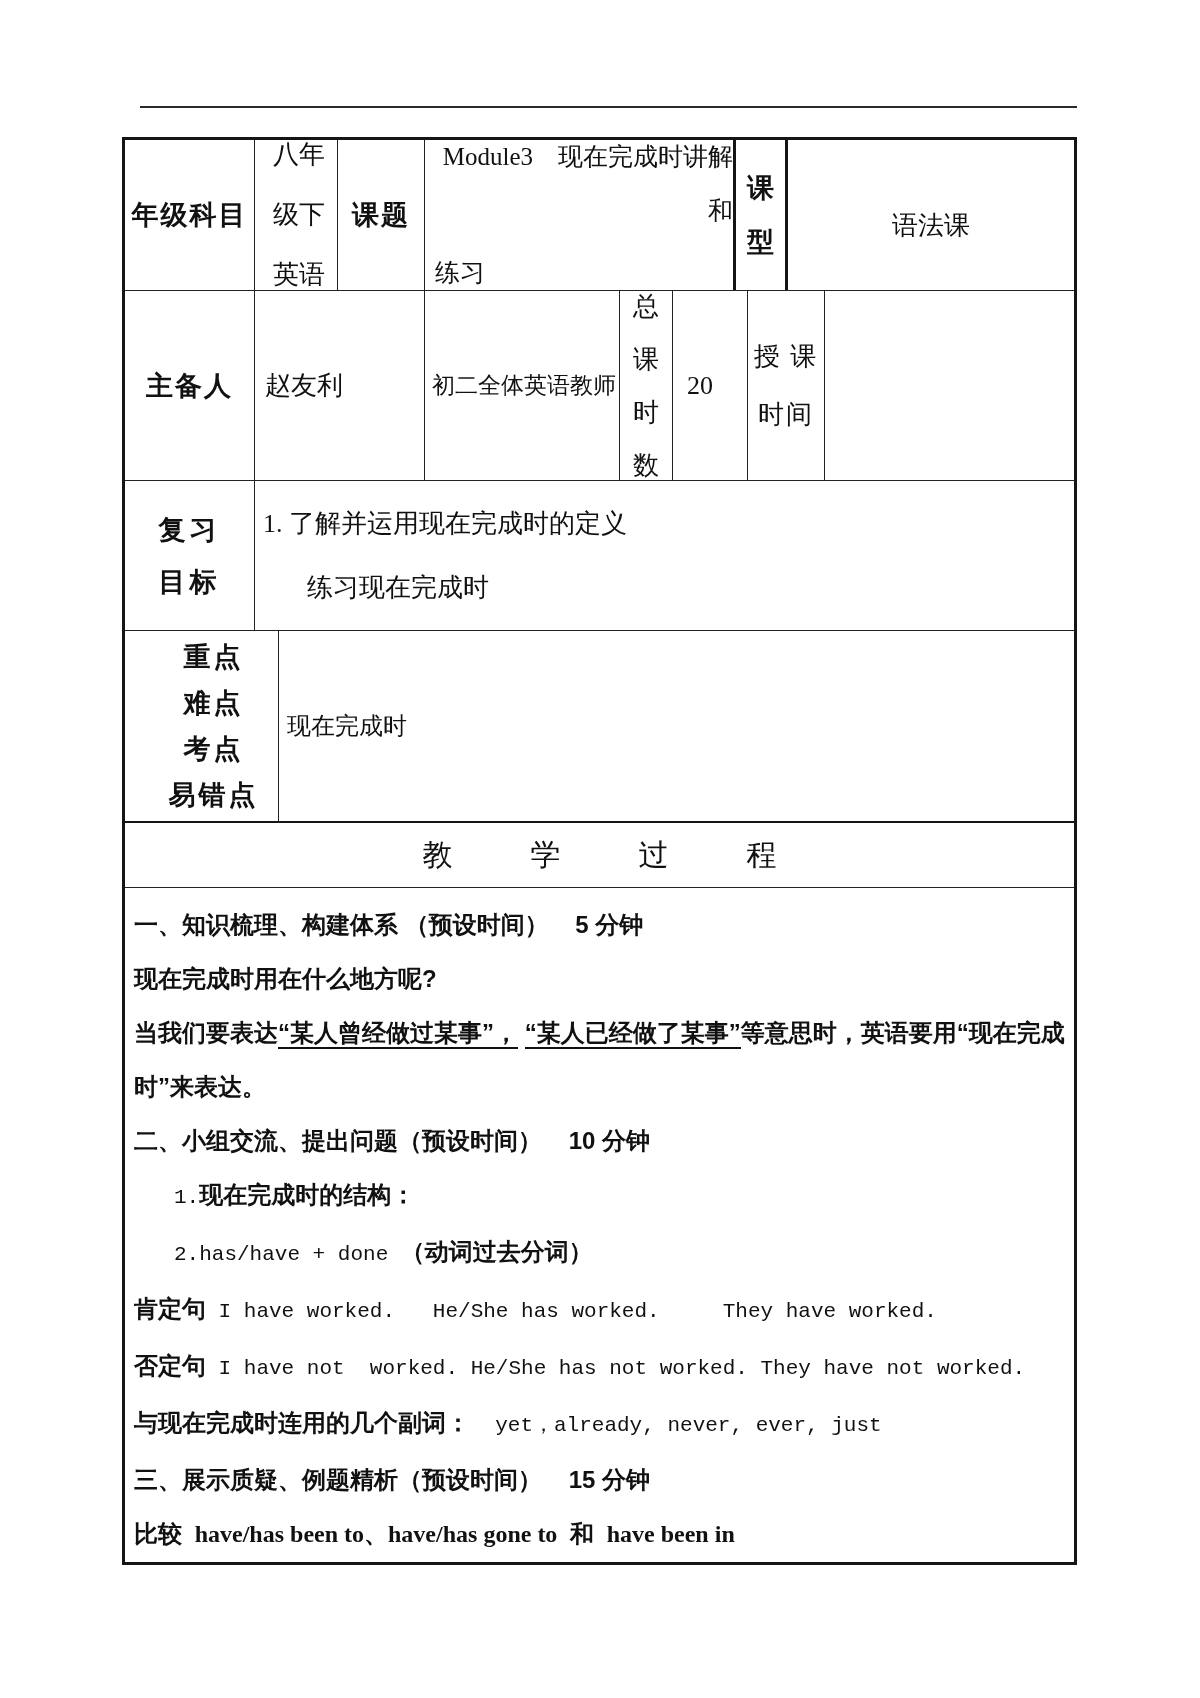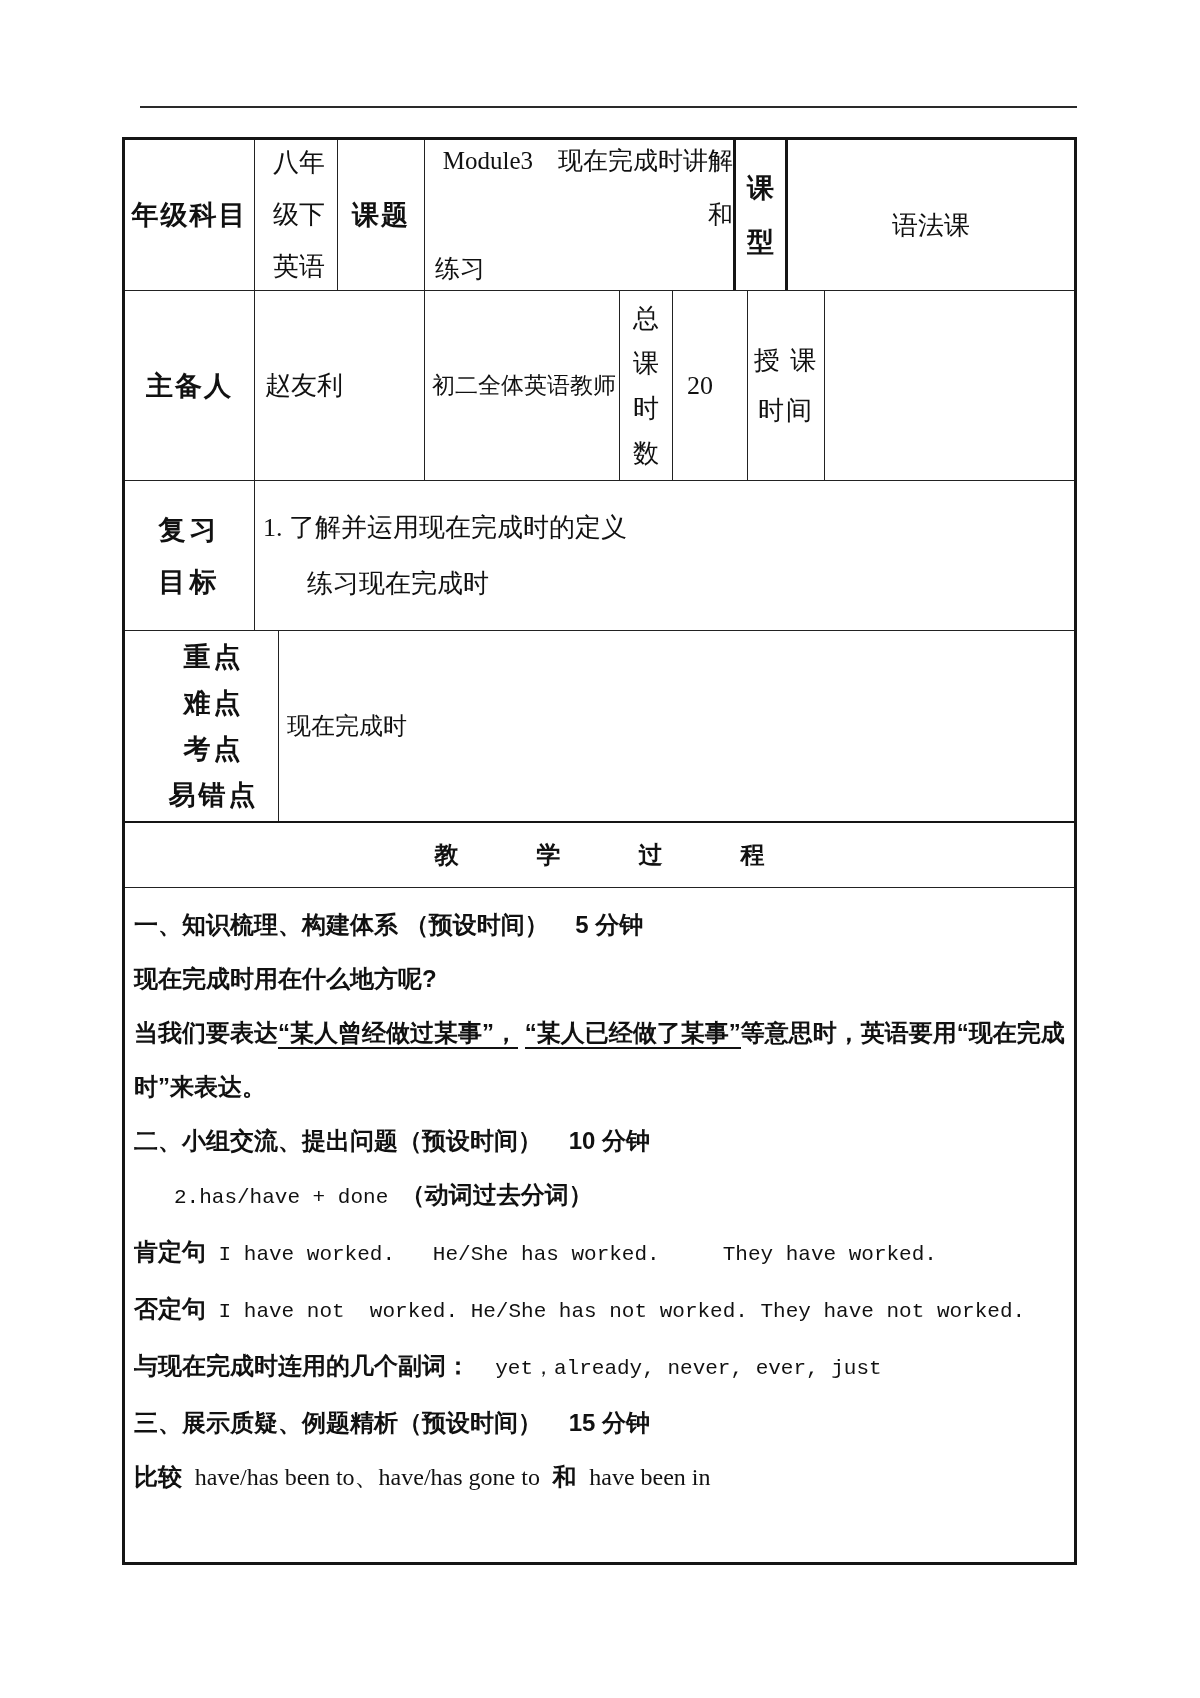--- a/index.html
+++ b/index.html
@@ -27,7 +27,7 @@
   .cell.thick-lr{border-left:3px solid #151515; border-right:3px solid #151515;}
 
   .lbl{justify-content:center; font-weight:bold; font-size:27px; letter-spacing:2px; text-align:center;}
-  .val{font-size:26px;}
+  .val{font-size:26px;gap:8px;}
   .pad{padding-left:10px;}
   .center{justify-content:center;margin-top:20px;}
   .col{flex-direction:column; justify-content:center;}

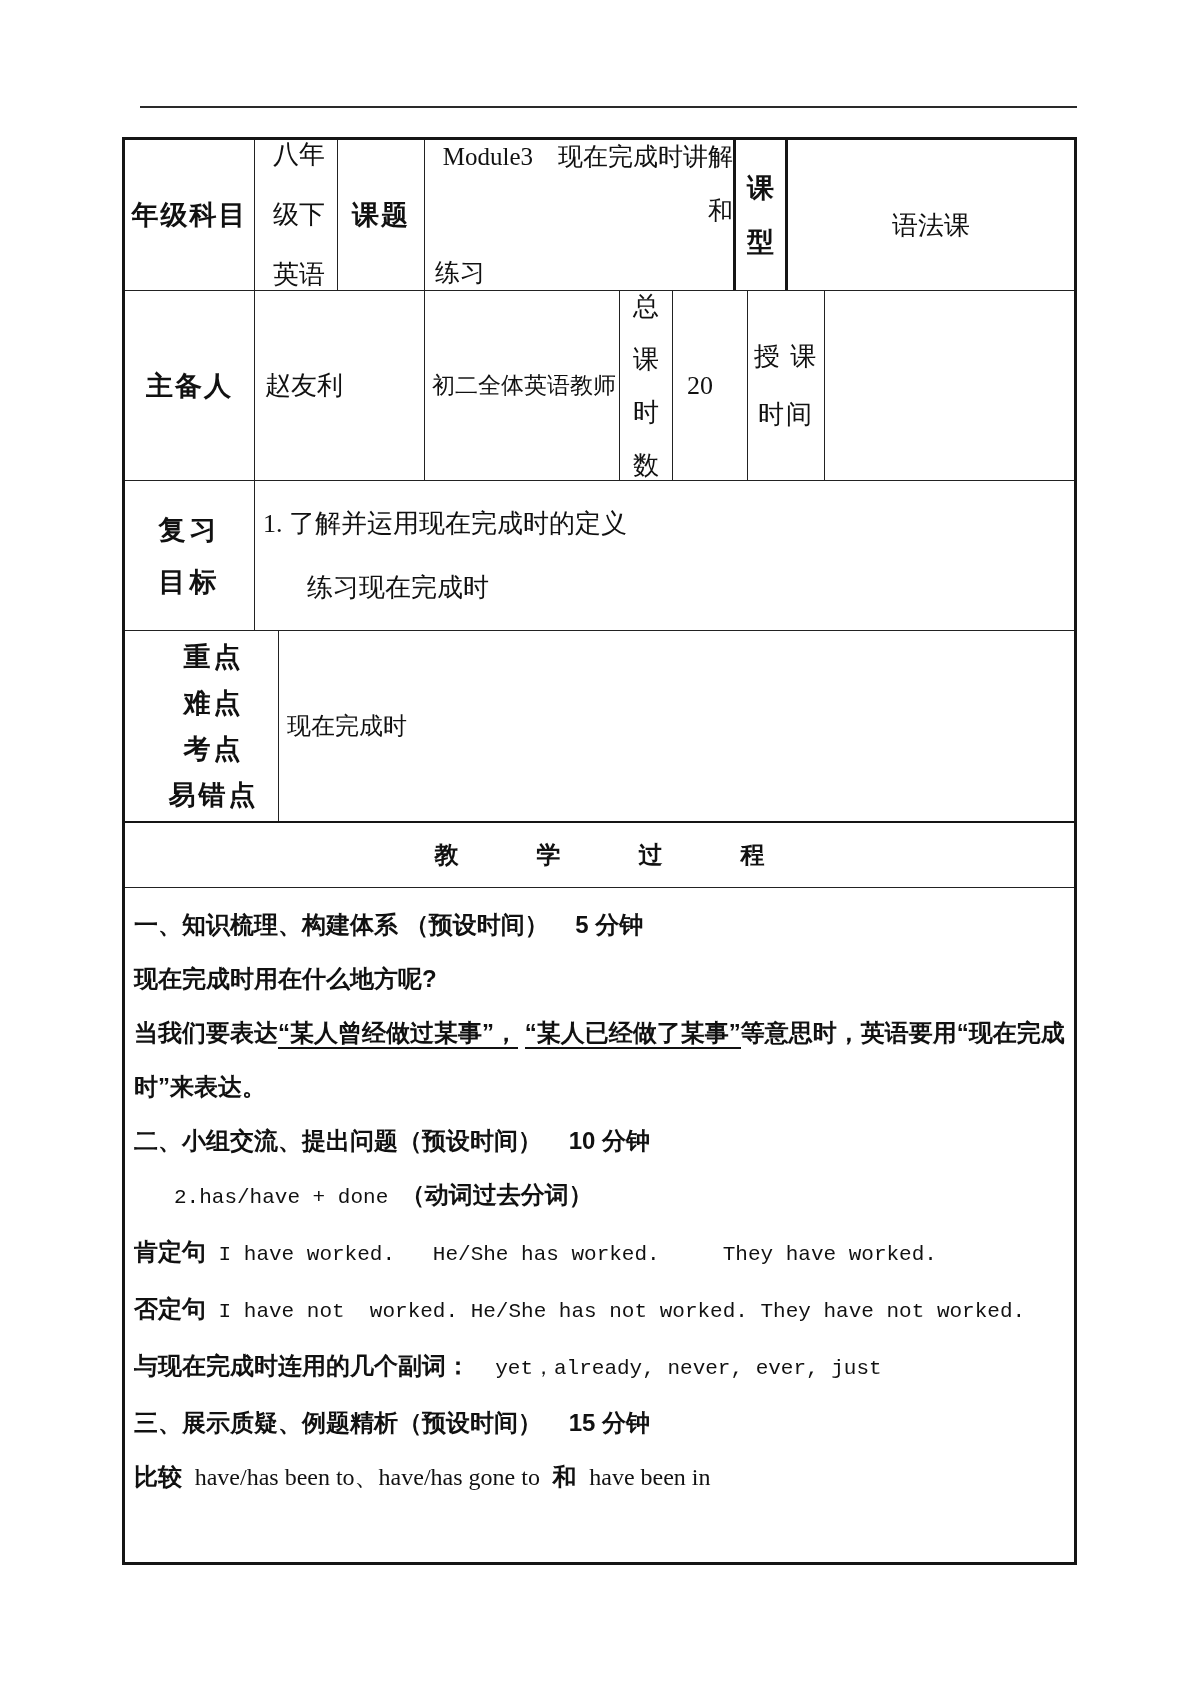--- a/index.html
+++ b/index.html
@@ -47,7 +47,7 @@
   .teachtime-lines div{line-height:50px; letter-spacing:2px;}
 
   .process-title{
-    font-weight:bold; font-size:24px; letter-spacing:78px; margin-right:-78px; white-space:nowrap;
+    font-weight:normal; font-size:30px; letter-spacing:78px; margin-right:-78px; white-space:nowrap;
   }
 
   .process-body{

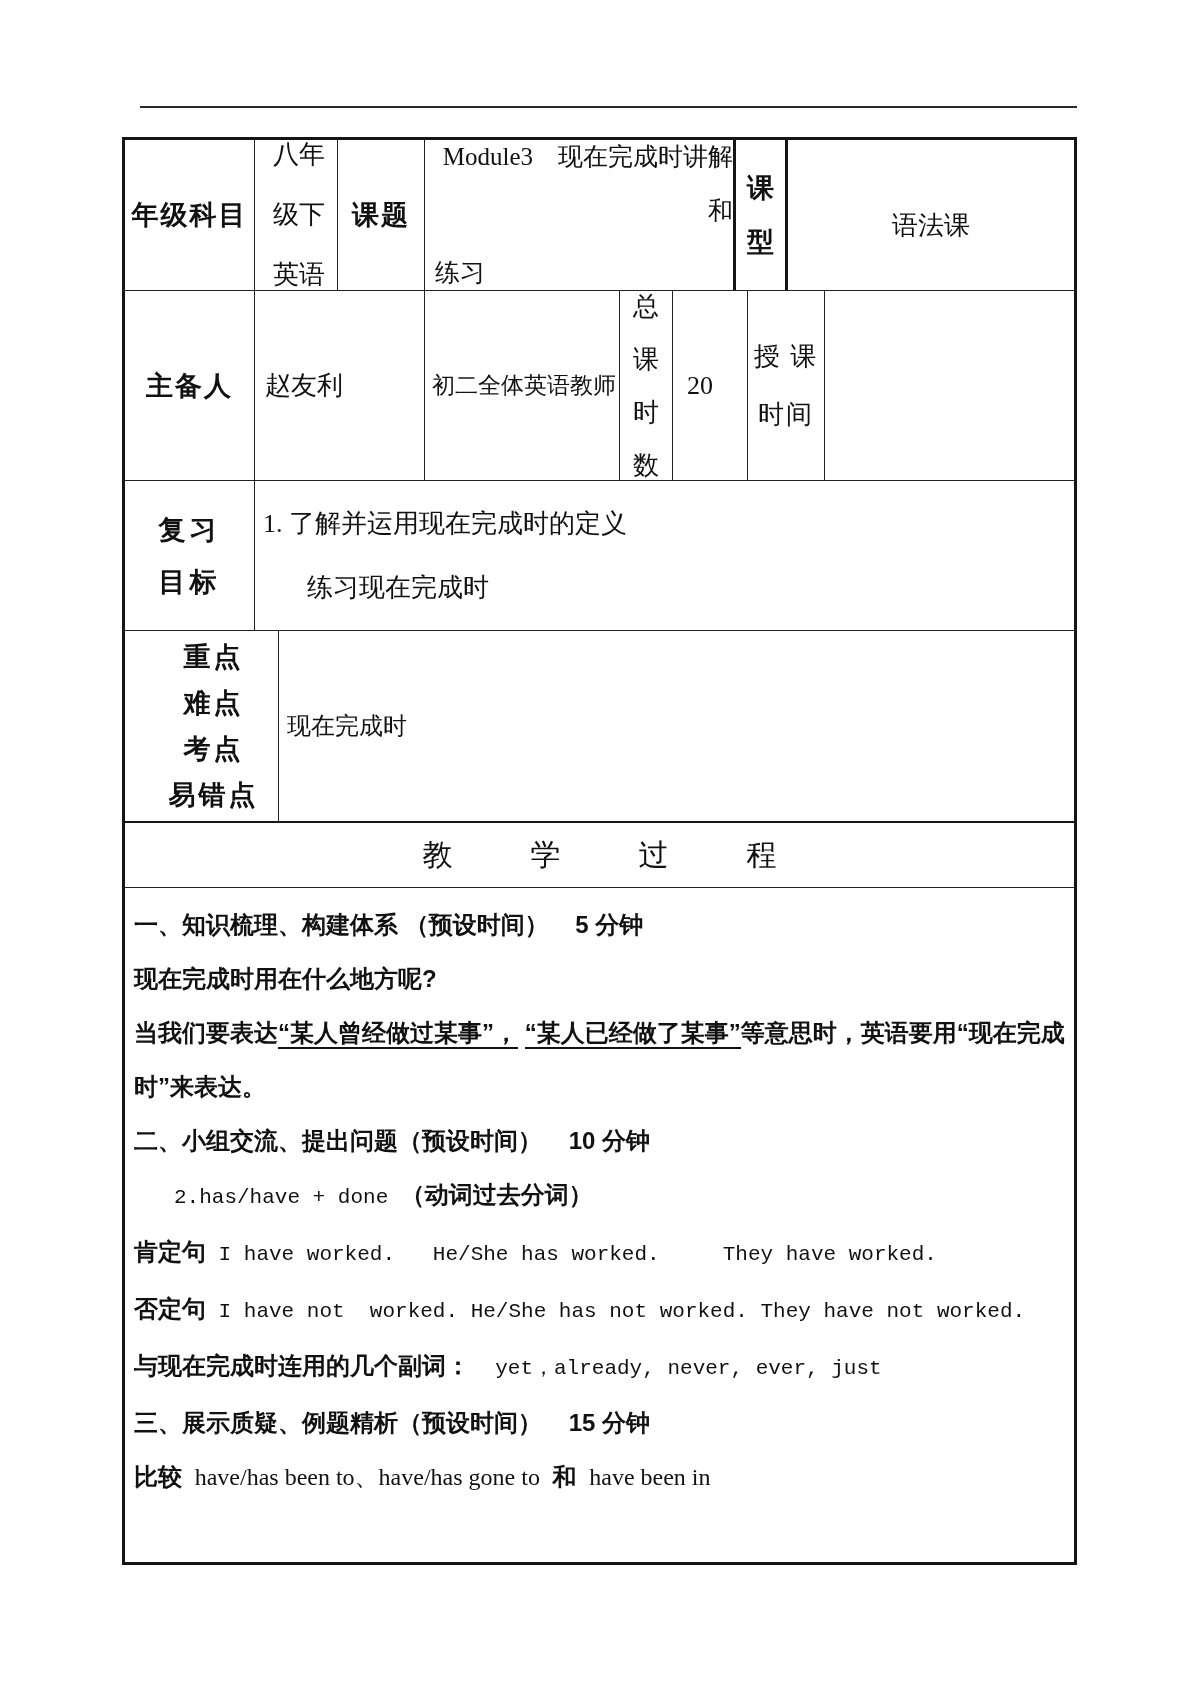--- a/index.html
+++ b/index.html
@@ -137,6 +137,7 @@
           <div class="pline"><span class="p-zh">现在完成时用在什么地方呢?</span></div>
           <div class="pline"><span class="p-zh">当我们要表达</span><span class="p-zh p-u">“某人曾经做过某事”，</span><span class="p-zh"> </span><span class="p-zh p-u">“某人已经做了某事”</span><span class="p-zh">等意思时，英语要用“现在完成时”来表达。</span></div>
           <div class="pline"><span class="p-zh">二、小组交流、提出问题（预设时间）    10 分钟</span></div>
+          <div class="pline ind"><span class="p-mono">1.</span><span class="p-zh">现在完成时的结构：</span></div>
           <div class="pline ind"><span class="p-mono">2.has/have + done </span><span class="p-zh">（动词过去分词）</span></div>
           <div class="pline"><span class="p-zh">肯定句</span><span class="p-mono"> I have worked.   He/She has worked.     They have worked.</span></div>
           <div class="pline"><span class="p-zh">否定句</span><span class="p-mono"> I have not  worked. He/She has not worked. They have not worked.</span></div>

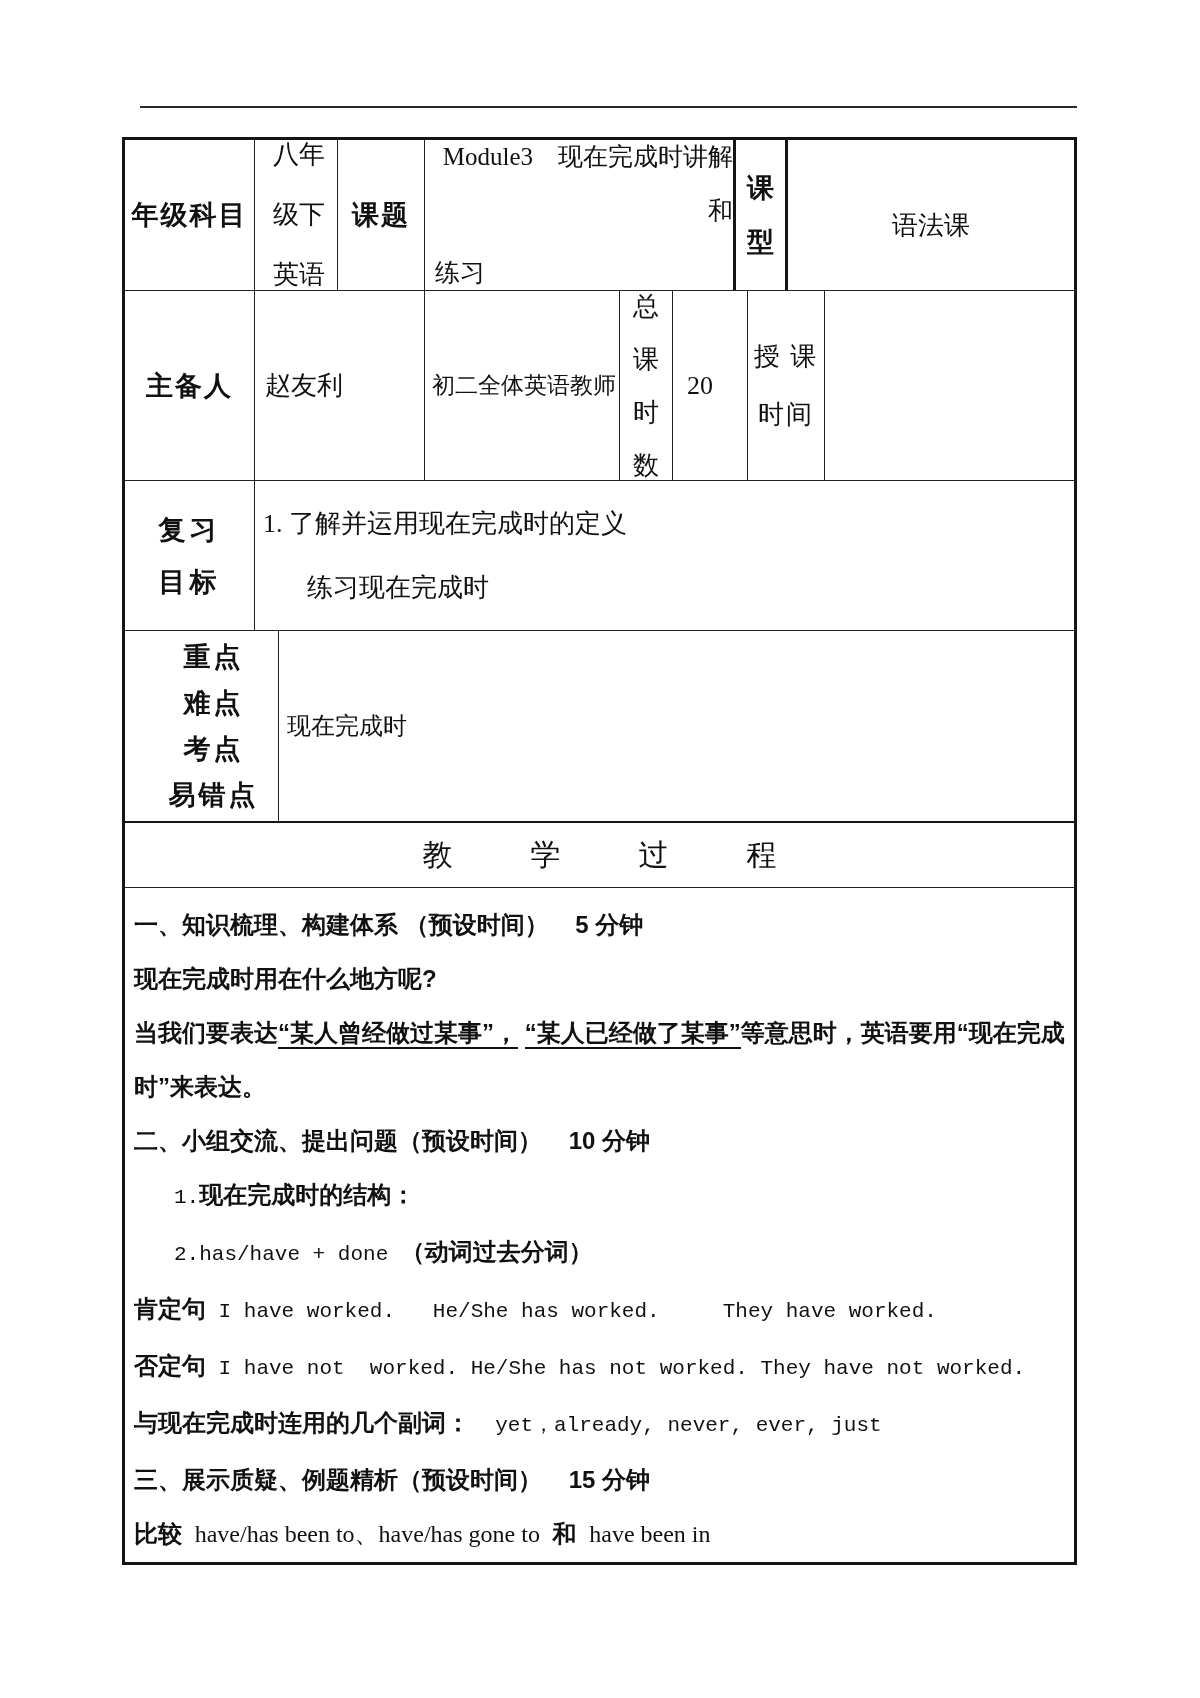--- a/index.html
+++ b/index.html
@@ -57,7 +57,7 @@
   .pline.ind{padding-left:40px;}
   .p-zh{font-family:"Liberation Sans","DejaVu Sans",sans-serif; font-weight:bold; font-size:24px;}
   .p-mono{font-family:"Liberation Mono","DejaVu Sans Mono",monospace; font-size:21px; font-weight:normal;}
-  .p-en{font-family:"Liberation Serif","DejaVu Serif",serif; font-weight:normal; font-size:24px;}
+  .p-en{font-family:"Liberation Serif","DejaVu Serif",serif; font-weight:bold; font-size:24px;}
   .p-u{border-bottom:2px solid #111; padding-bottom:1px;}
 </style>
 </head>

